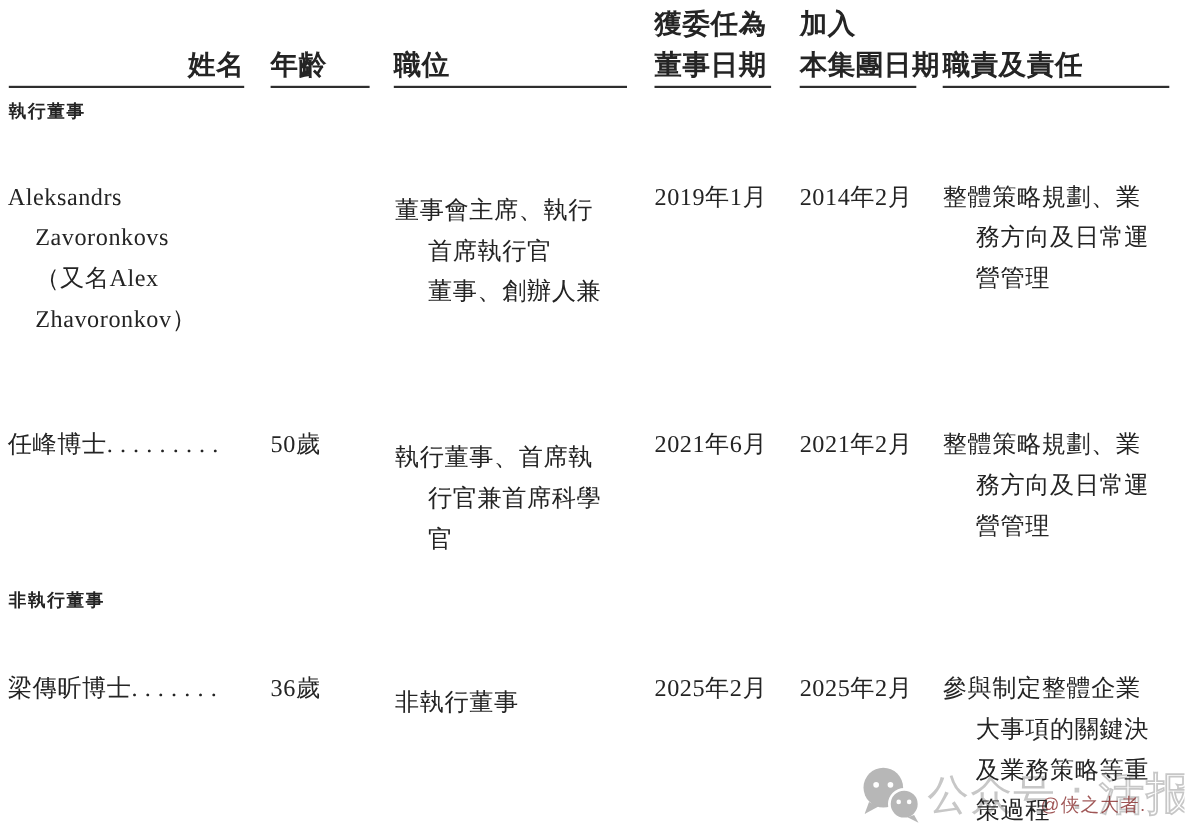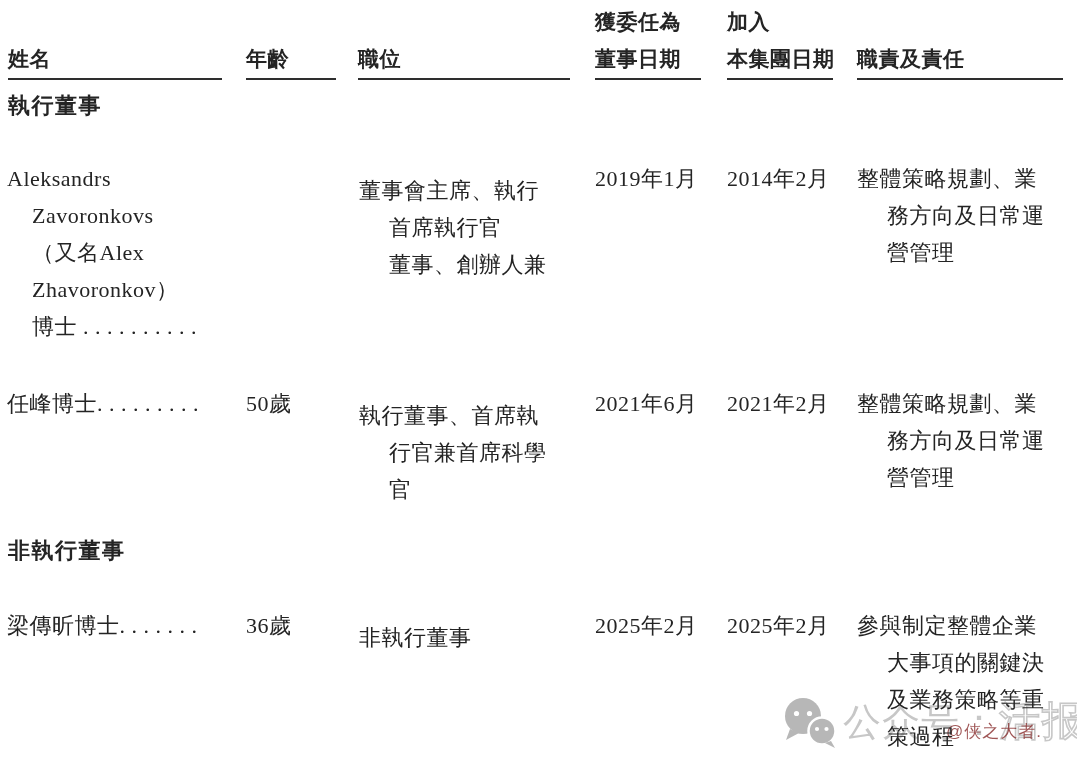--- a/index.html
+++ b/index.html
@@ -11,7 +11,7 @@
   .hcell{
     position:absolute;top:4px;height:74px;
     display:flex;flex-direction:column;justify-content:flex-end;
-    font-weight:bold;font-size:21px;line-height:37px;letter-spacing:.5px;
+    font-weight:bold;font-size:25px;line-height:37px;letter-spacing:.5px;
     border-bottom:2.5px solid #2e2e2e;white-space:nowrap;
   }
   .hc-name{left:8px;width:214px;}

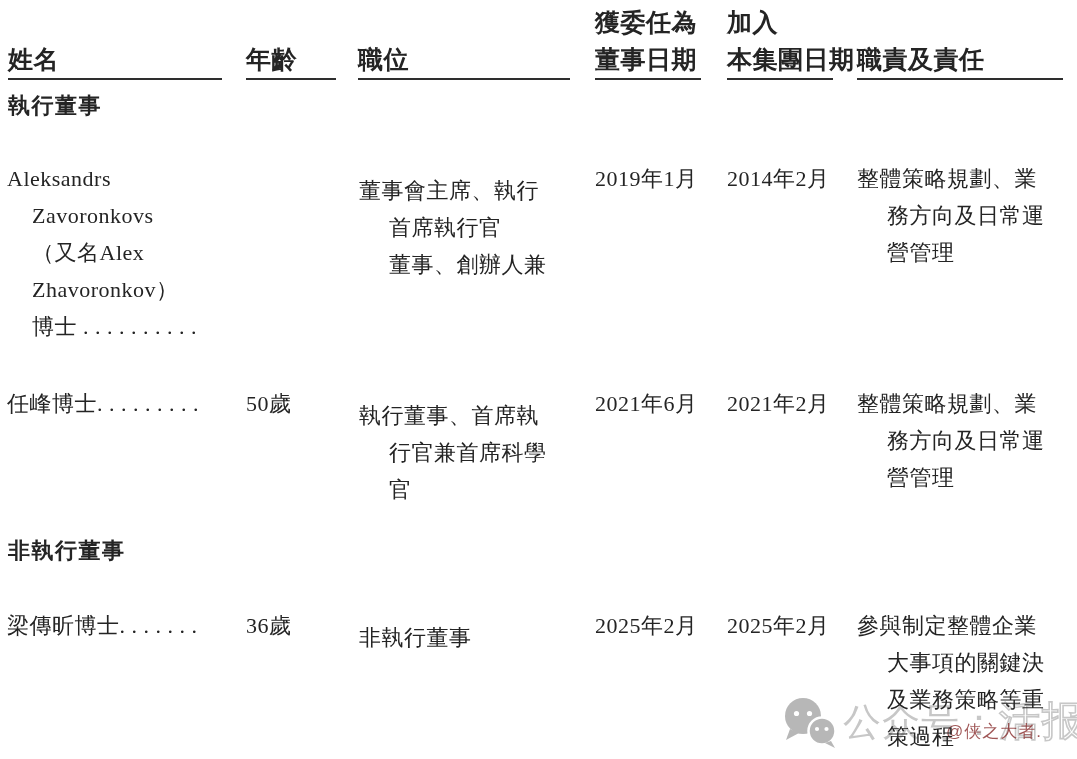--- a/index.html
+++ b/index.html
@@ -14,7 +14,7 @@
     font-weight:bold;font-size:25px;line-height:37px;letter-spacing:.5px;
     border-bottom:2.5px solid #2e2e2e;white-space:nowrap;
   }
-  .hc-name{left:8px;width:214px;}
+  .hc-name{left:8px;width:214px;align-items:flex-end;}
   .hc-age{left:246px;width:90px;}
   .hc-pos{left:358px;width:212px;}
   .hc-app{left:595px;width:106px;}

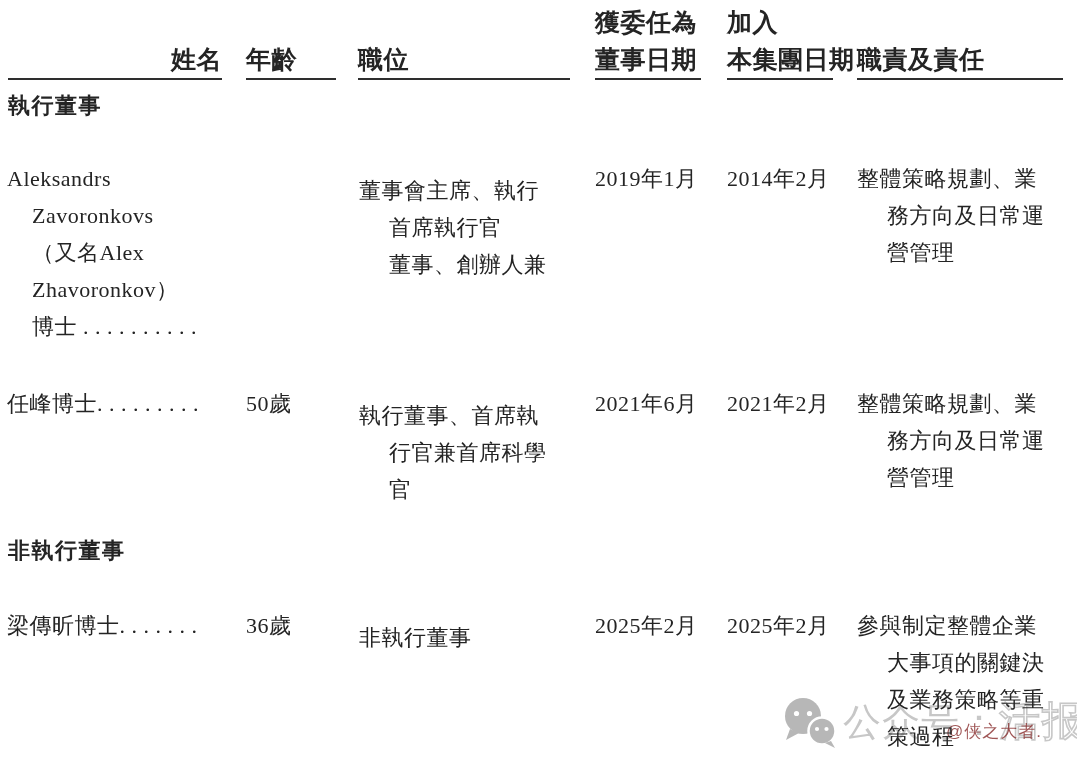--- a/index.html
+++ b/index.html
@@ -22,7 +22,7 @@
   .hc-dut{left:857px;width:206px;font-family:Liberation Serif, serif;}
   
   .section-title{
-    position:absolute;left:8px;font-size:22px;font-weight:bold;
+    position:absolute;left:8px;font-size:16px;font-weight:bold;
     letter-spacing:1.5px;white-space:nowrap;z-index:2;
   }
   .st-exec{top:91px;}

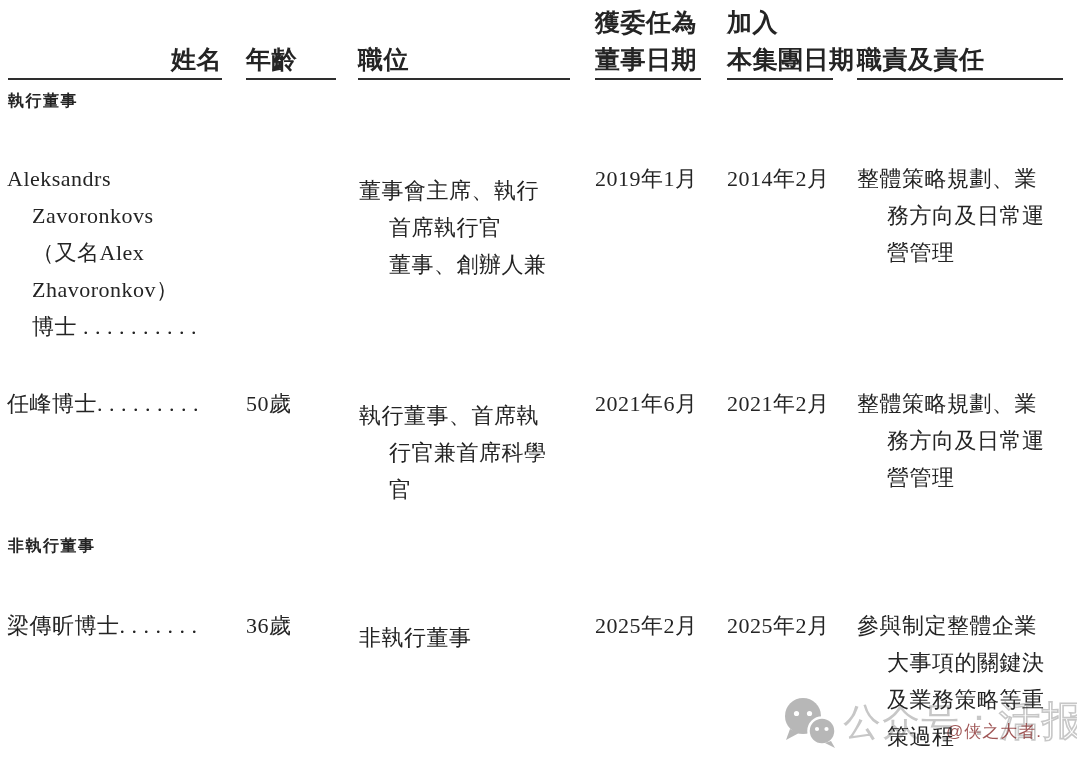--- a/index.html
+++ b/index.html
@@ -107,7 +107,6 @@
     <div class="ln ind">Zavoronkovs</div>
     <div class="ln ind">（又名Alex</div>
     <div class="ln ind">Zhavoronkov）</div>
-    <div class="ln ind">博士 . . . . . . . . . .</div>
   </div>
   <div class="cell c-pos r1">
     <div class="ln">董事會主席、執行</div>

